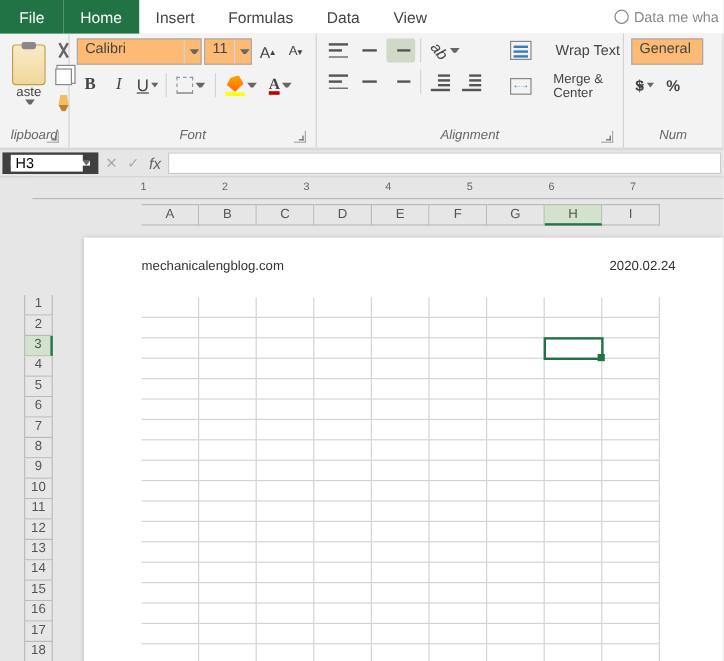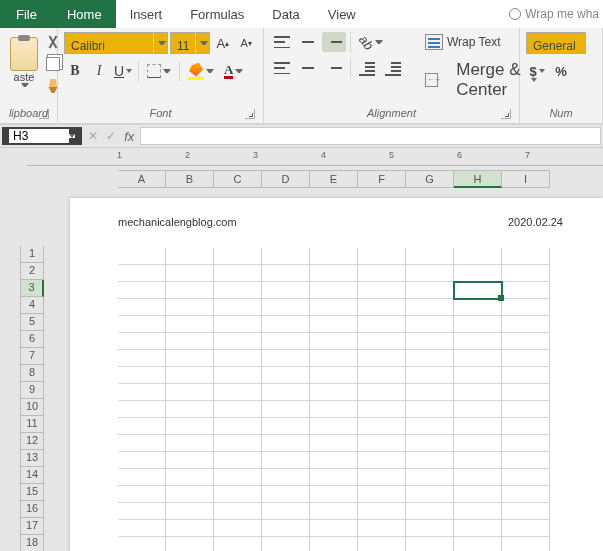--- a/index.html
+++ b/index.html
@@ -114,7 +114,7 @@
   <div class="tab">View</div>
   <div class="tab-tellme">
     <span class="bulb"></span>
-    <span>Wrap me wha</span>
+    <span>Data me wha</span>
   </div>
 </div>
 

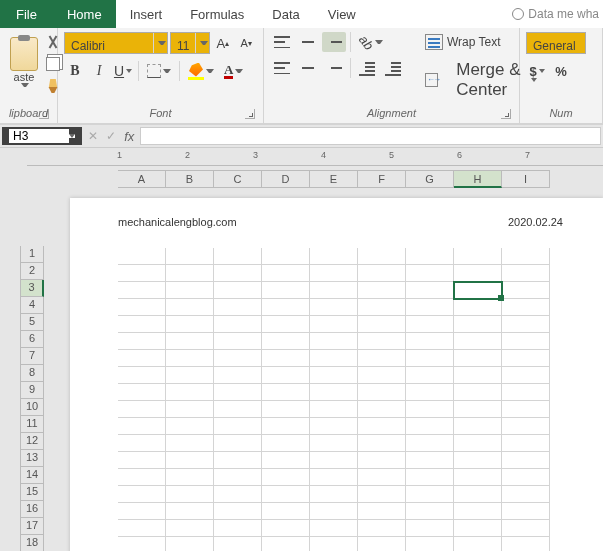--- a/index.html
+++ b/index.html
@@ -38,7 +38,7 @@
 .brush-ico { width: 14px; height: 14px; background: linear-gradient(#f0c060 60%, #c08030 60%); clip-path: polygon(30% 0, 70% 0, 80% 60%, 60% 100%, 40% 100%, 20% 60%); }
 
 
-.combo { display: flex; align-items: flex-end; background: #eab308; border: 1px solid #ababab; height: 22px; }
+.combo { display: flex; align-items: flex-start; background: #fdba74; border: 1px solid #ababab; height: 22px; }
 .combo-text { padding: 0 6px; font-size: 12px; min-width: 0; }
 .combo-btn { width: 14px; display: flex; align-items: center; justify-content: center; border-left: 1px solid #d4d4d4; height: 100%; }
 

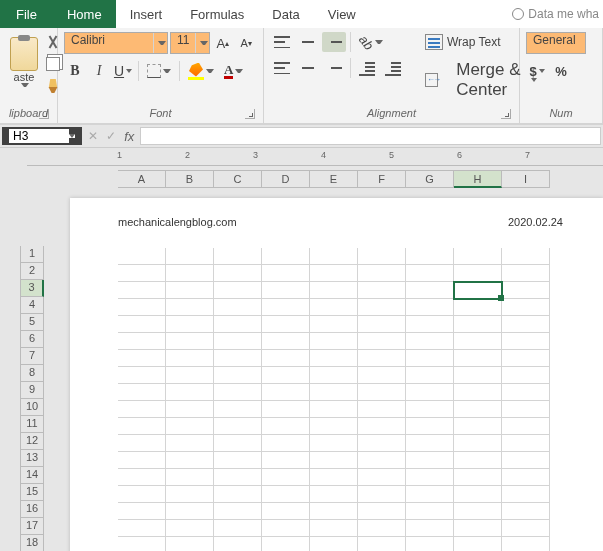--- a/index.html
+++ b/index.html
@@ -272,7 +272,7 @@
       <div class="col" style="gap:6px">
         <div class="btn" style="justify-content:flex-start;width:120px">
           <div class="wrap-ico"></div>
-          <span style="margin-left:4px;font-size:12px">Wrap Text</span>
+          <span style="margin-left:20px;font-size:12px">Wrap Text</span>
         </div>
         <div class="btn" style="justify-content:flex-start;width:120px">
           <div class="merge-ico"></div>

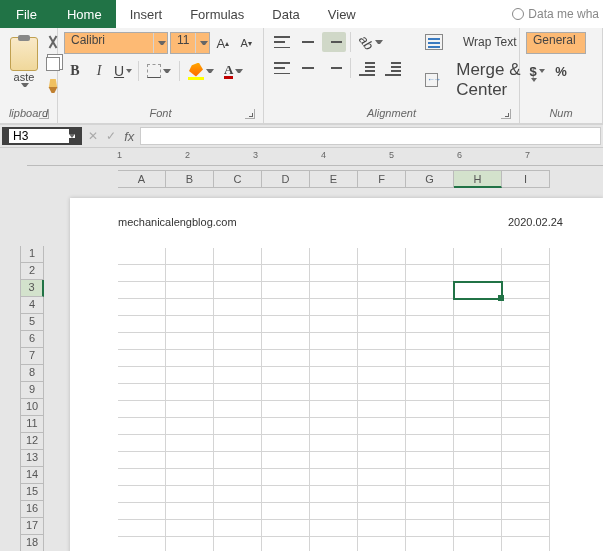--- a/index.html
+++ b/index.html
@@ -276,7 +276,7 @@
         </div>
         <div class="btn" style="justify-content:flex-start;width:120px">
           <div class="merge-ico"></div>
-          <span style="margin-left:18px;font-size:17px">Merge &amp; Center</span>
+          <span style="margin-left:18px;font-size:11px">Merge &amp; Center</span>
           <div class="dd" style="margin-left:auto"></div>
         </div>
       </div>

